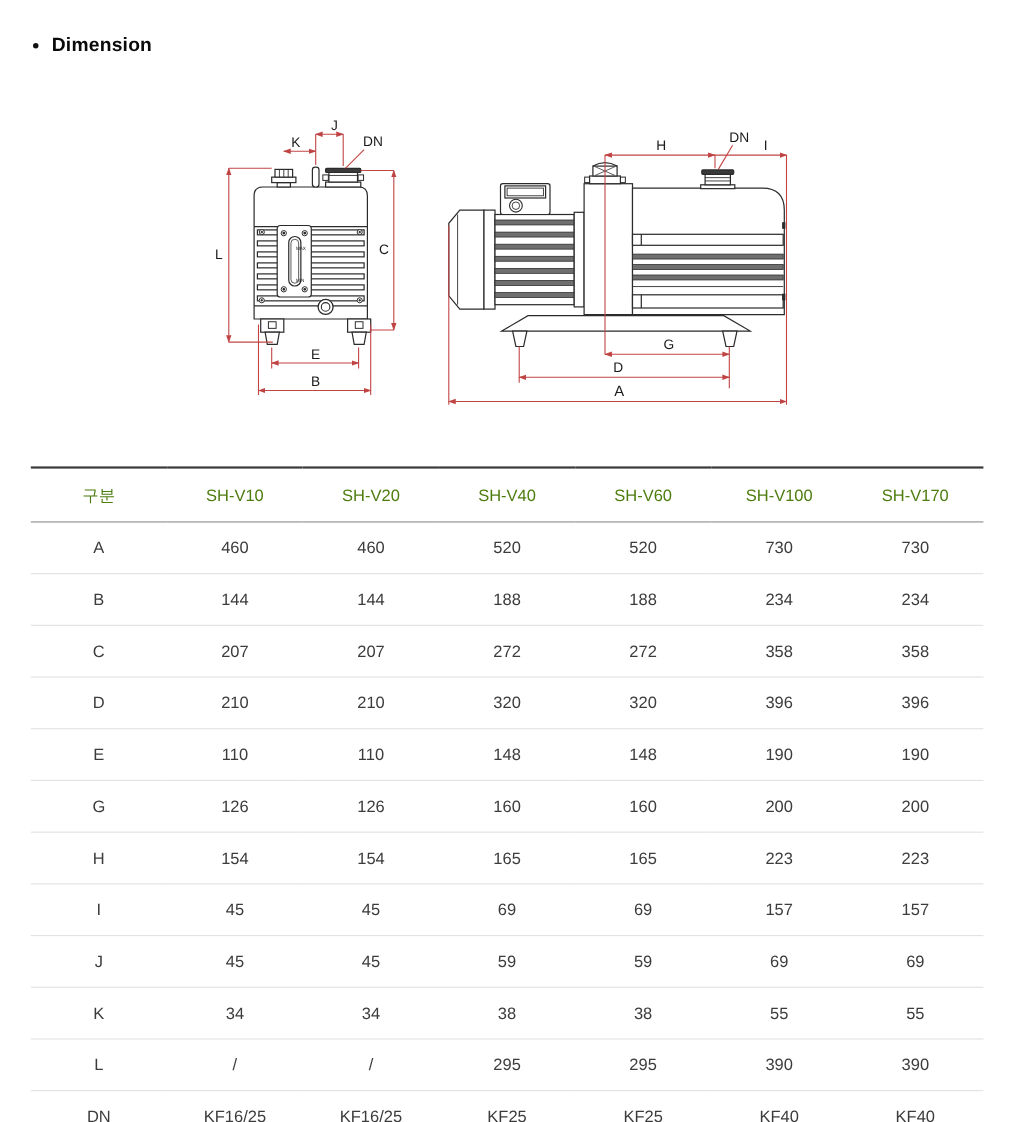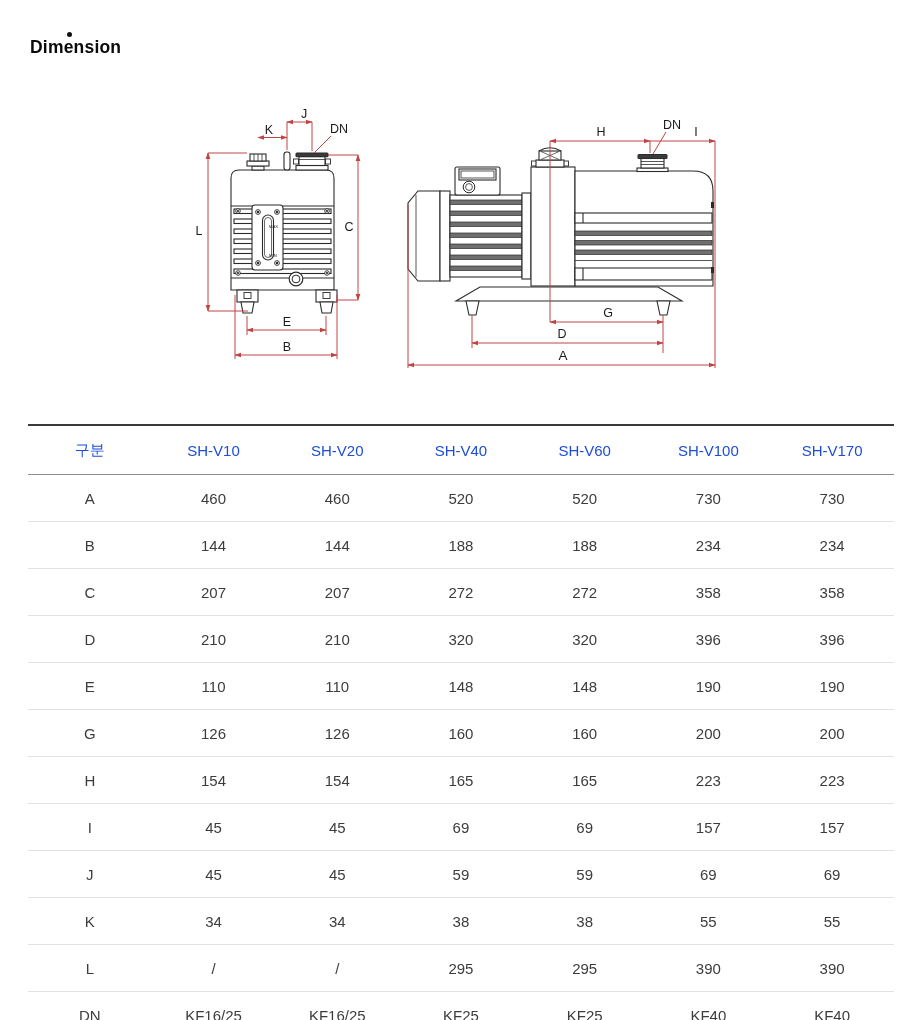--- a/index.html
+++ b/index.html
@@ -8,7 +8,7 @@
     font-family:"Liberation Sans","DejaVu Sans",sans-serif;color:#3c3c3c;
   }
   
-  .title-row{position:absolute;left:30px;top:30px;display:flex;align-items:center;flex-direction:column;}
+  .title-row{position:absolute;left:30px;top:30px;display:flex;align-items:center;}
   .bullet-dot{width:5px;height:5px;border-radius:50%;background:#111;margin-right:12px;margin-top:2px;}
   .page-title{font-size:17.5px;font-weight:bold;color:#0a0a0a;letter-spacing:0.2px;}
 

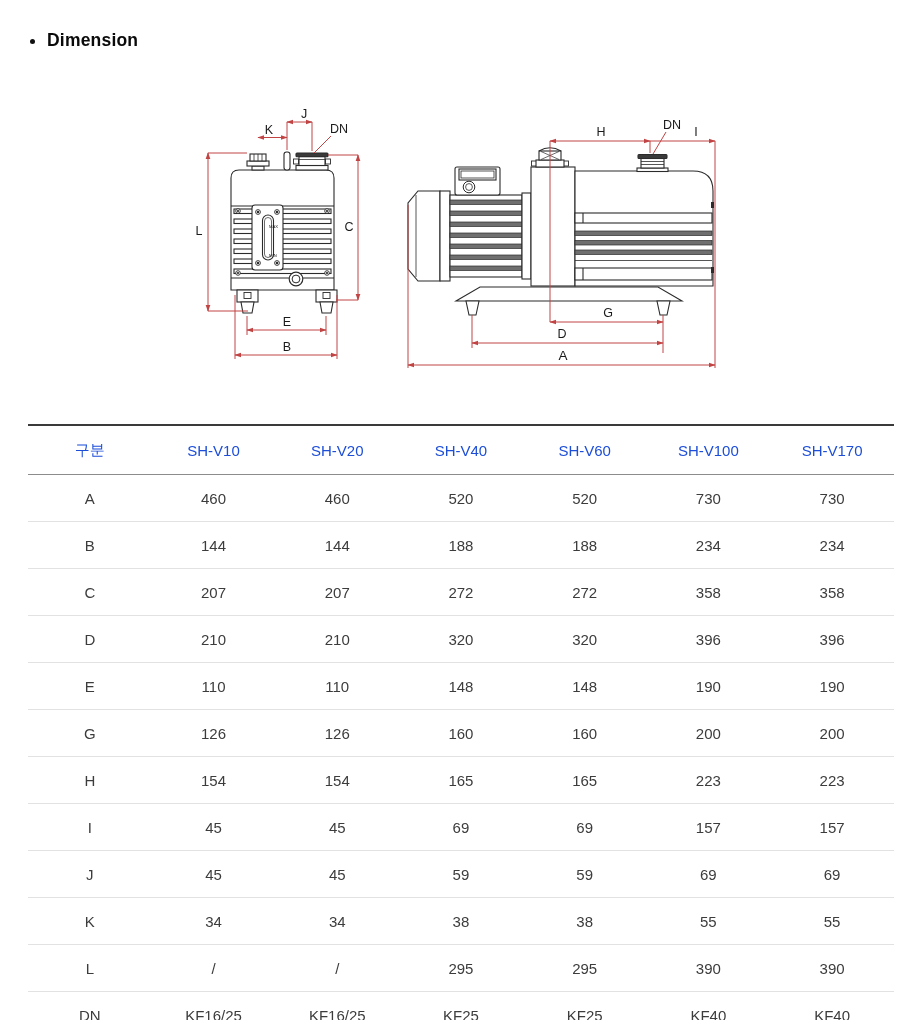--- a/index.html
+++ b/index.html
@@ -25,7 +25,7 @@
     border-top:2px solid #3a3a3a;
   }
   table.dim th{
-    height:46px;font-size:15px;font-weight:normal;color:#1d4ed8;
+    height:46px;font-size:15px;font-weight:normal;color:#4d7c0f;
     border-bottom:1px solid #8c8c8c;text-align:center;vertical-align:middle;
   }
   table.dim td{

